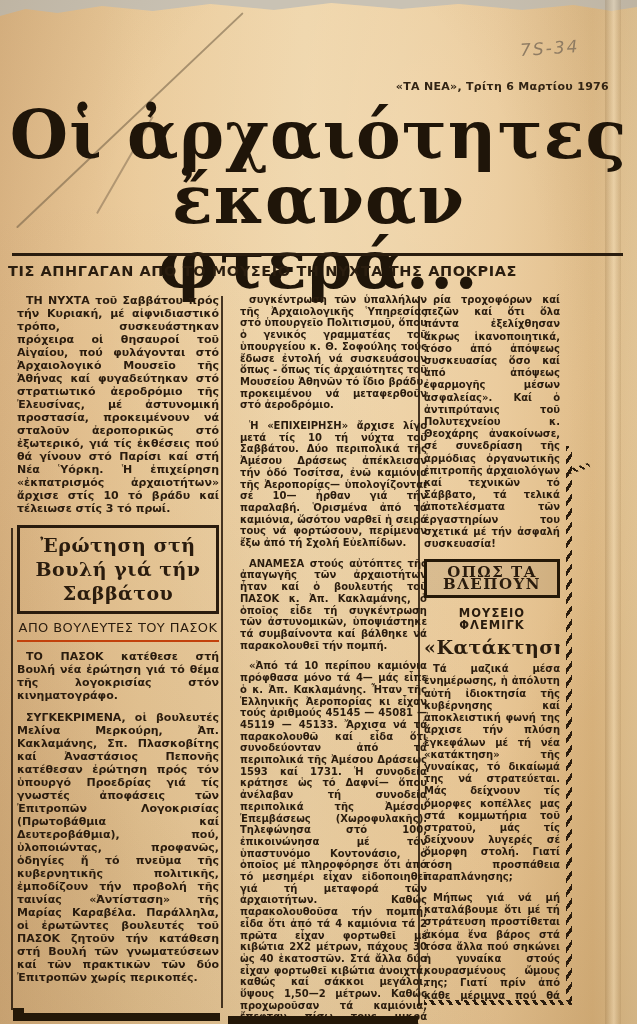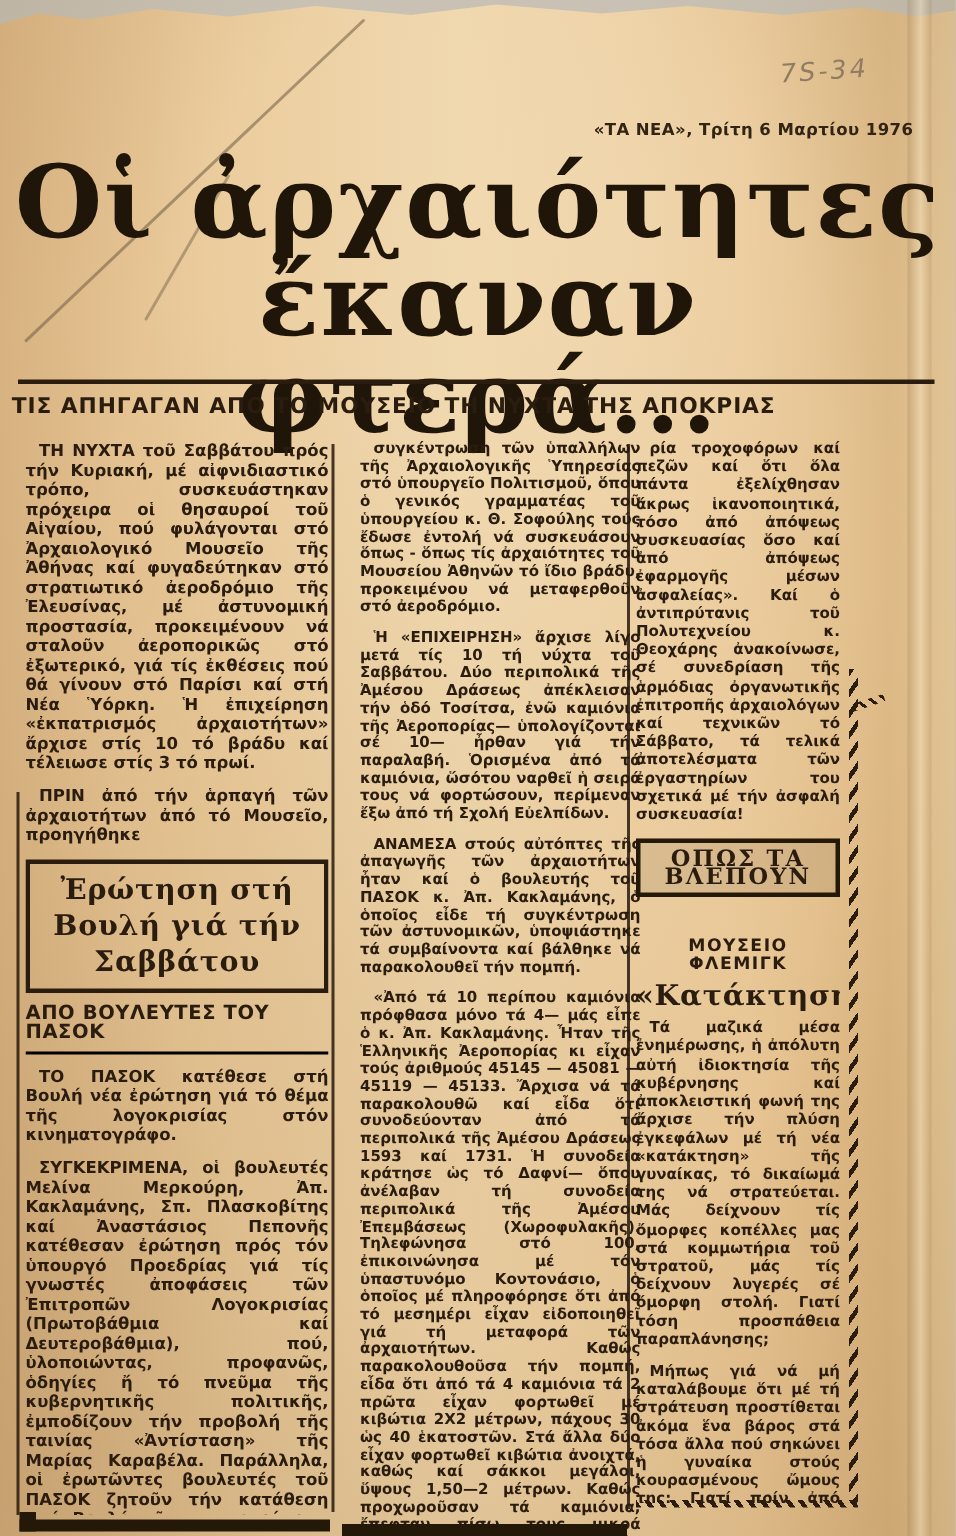--- a/index.html
+++ b/index.html
@@ -94,7 +94,6 @@
 
   <div class="col col1">
     <p>ΤΗ ΝΥΧΤΑ τοῦ Σαββάτου πρός τήν Κυριακή, μέ αἰφνιδιαστικό τρόπο, συσκευάστηκαν πρόχειρα οἱ θησαυροί τοῦ Αἰγαίου, πού φυλάγονται στό Ἀρχαιολογικό Μουσεῖο τῆς Ἀθήνας καί φυγαδεύτηκαν στό στρατιωτικό ἀεροδρόμιο τῆς Ἐλευσίνας, μέ ἀστυνομική προστασία, προκειμένουν νά σταλοῦν ἀεροπορικῶς στό ἐξωτερικό, γιά τίς ἐκθέσεις πού θά γίνουν στό Παρίσι καί στή Νέα Ὑόρκη. Ἡ ἐπιχείρηση «ἐκπατρισμός ἀρχαιοτήτων» ἄρχισε στίς 10 τό βράδυ καί τέλειωσε στίς 3 τό πρωί.</p>
-    <p>ΠΡΙΝ ἀπό τήν ἁρπαγή τῶν ἀρχαιοτήτων ἀπό τό Μουσεῖο, προηγήθηκε</p>
 
     <div class="box-title">Ἐρώτηση στή Βουλή γιά τήν Σαββάτου</div>
     <div class="kicker">ΑΠΟ ΒΟΥΛΕΥΤΕΣ ΤΟΥ ΠΑΣΟΚ</div>

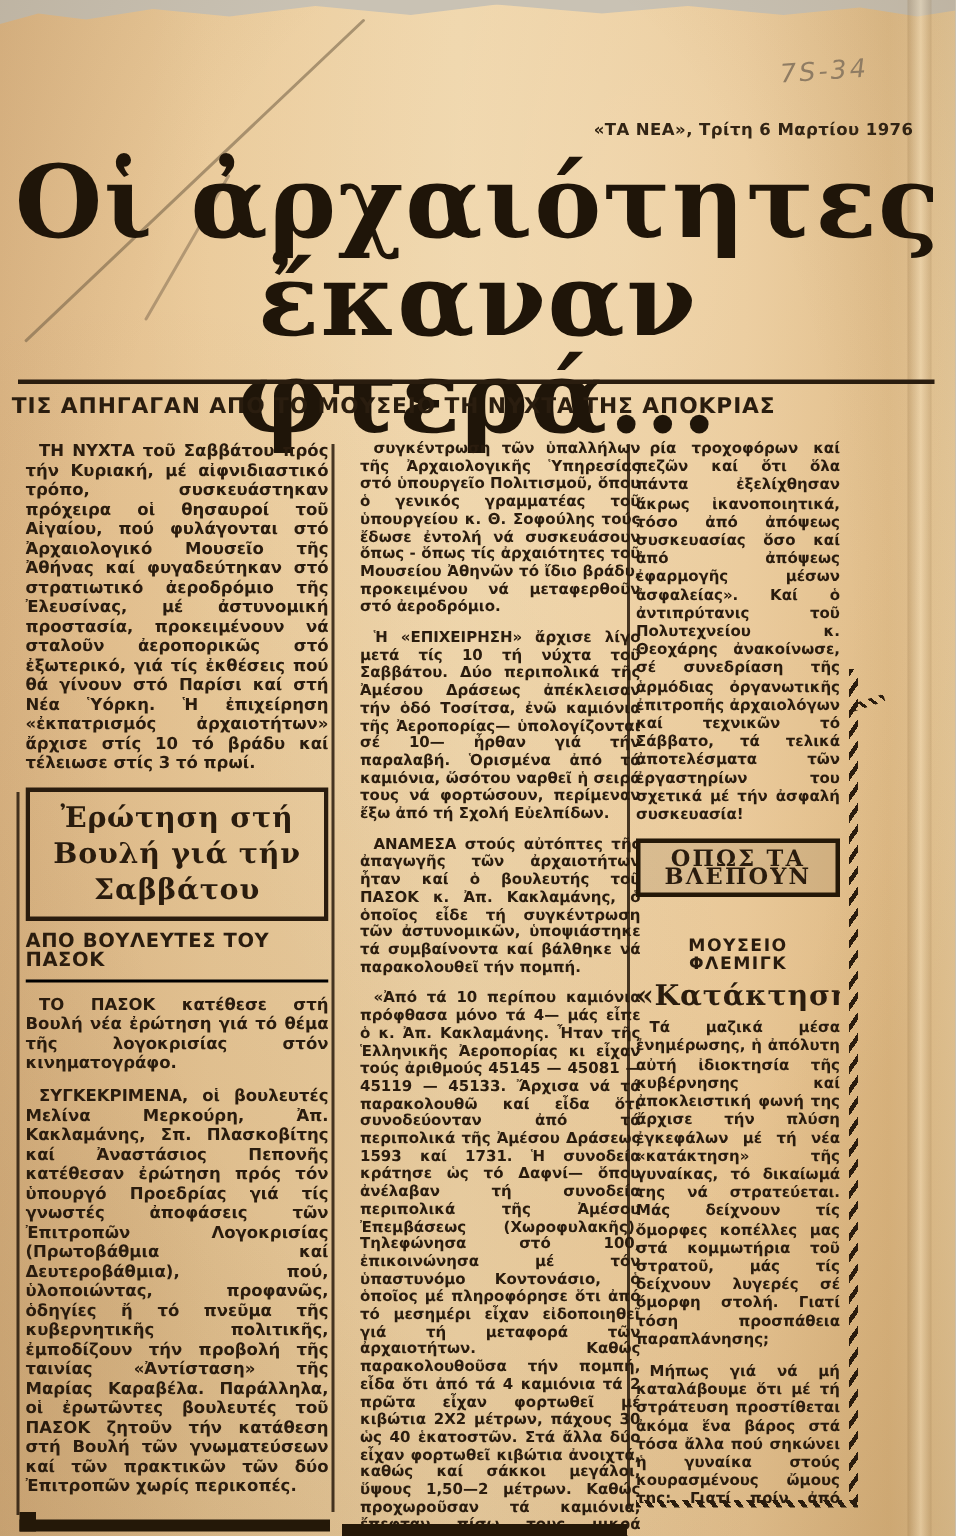--- a/index.html
+++ b/index.html
@@ -50,7 +50,7 @@
   .h-serif{font-family:"DejaVu Serif",serif;text-align:center;font-weight:bold;text-indent:0;}
 
   .opos-box{border:3px solid #241808;background:rgba(60,40,15,.10);
-    margin:6px 0 26px 0;padding:4px 2px;text-align:center;
+    margin:6px 0 9px 0;padding:4px 2px;text-align:center;
     font-family:"DejaVu Serif",serif;font-size:15px;font-weight:bold;letter-spacing:1.5px;}
   .author{text-align:center;font-size:11.5px;letter-spacing:1px;margin:0 0 10px 0;text-indent:0;font-weight:bold;}
   .col3-title{font-size:19px;margin:0 0 10px 0;letter-spacing:.5px;}

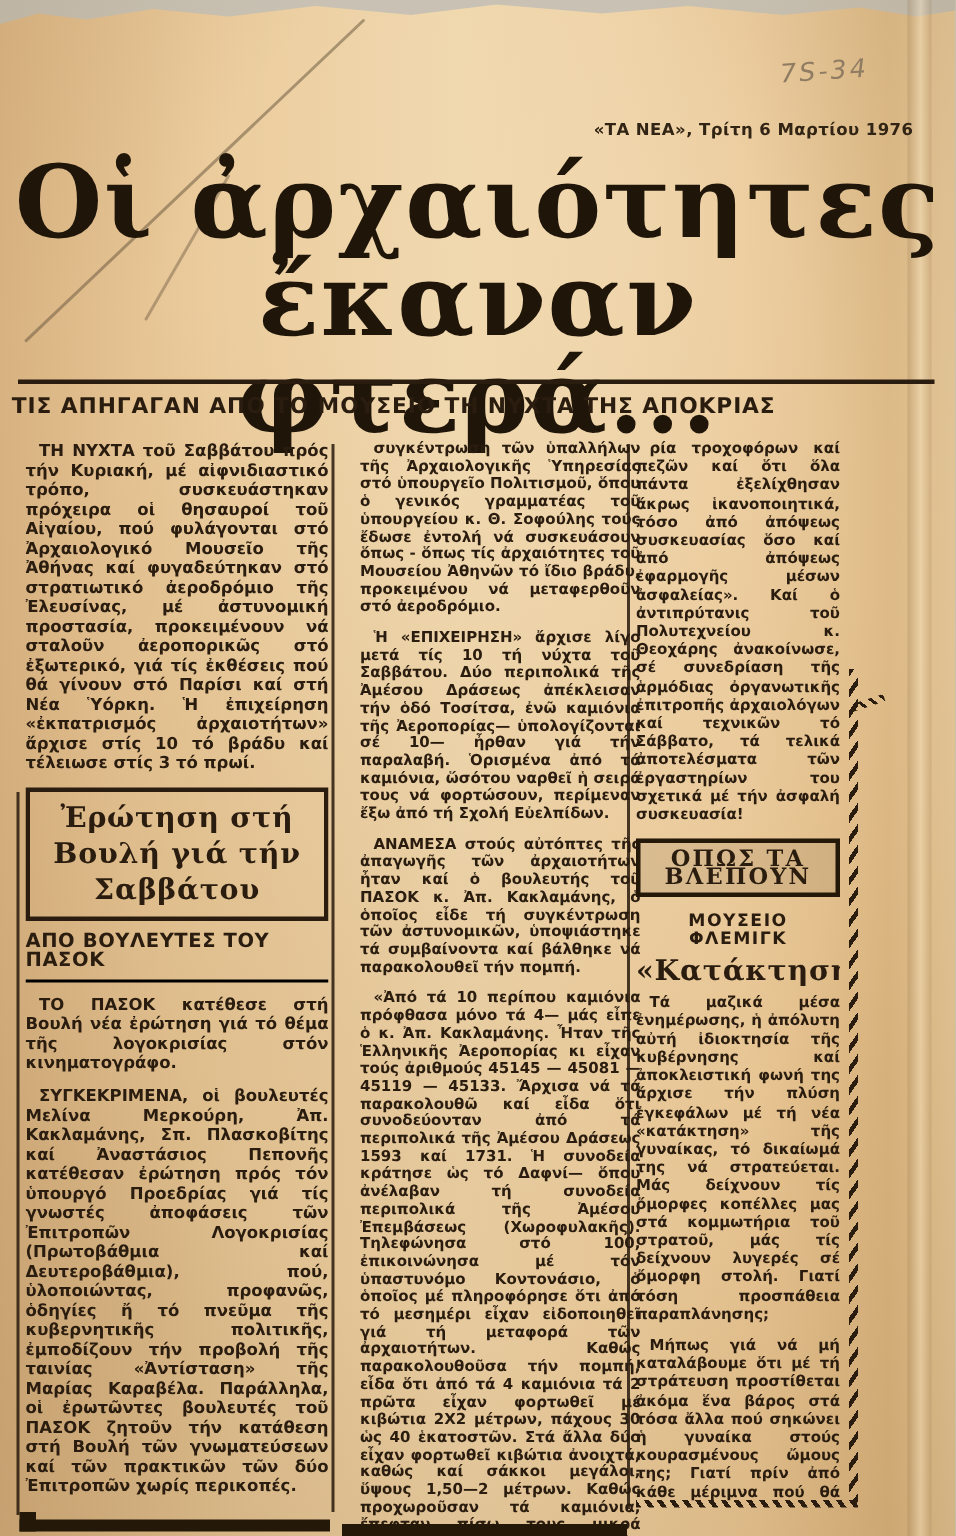--- a/index.html
+++ b/index.html
@@ -45,8 +45,8 @@
   .box-title{border:3px solid #2a1c0e;padding:5px 2px 6px 2px;margin:10px 0 0 0;
     font-family:"DejaVu Serif",serif;font-size:19px;line-height:24px;font-weight:bold;
     text-align:center;letter-spacing:.5px;}
-  .kicker{font-size:13px;font-weight:bold;text-align:left;letter-spacing:.4px;
-    padding:7px 0 6px 0;border-bottom:2px solid #000000;margin-bottom:8px;}
+  .kicker{font-size:13px;font-weight:normal;text-align:center;letter-spacing:.4px;
+    padding:7px 0 6px 0;border-bottom:2px solid #c2410c;margin-bottom:8px;}
   .h-serif{font-family:"DejaVu Serif",serif;text-align:center;font-weight:bold;text-indent:0;}
 
   .opos-box{border:3px solid #241808;background:rgba(60,40,15,.10);

